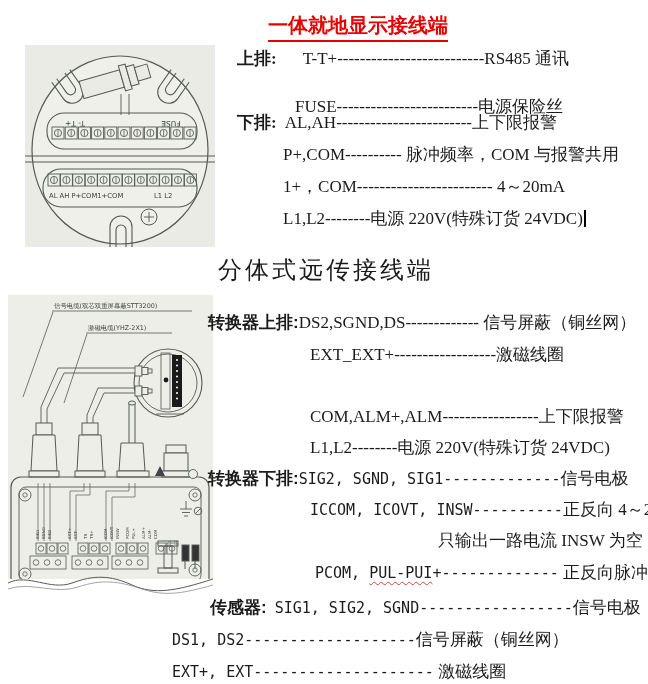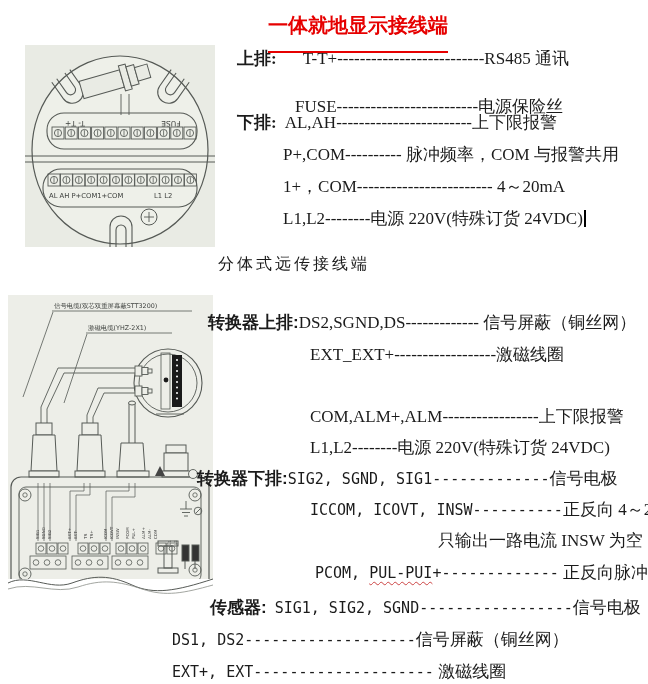--- a/index.html
+++ b/index.html
@@ -15,7 +15,7 @@
   .wavy{text-decoration:underline;text-decoration-style:wavy;text-decoration-color:#cc4444;
         text-decoration-thickness:1px;text-underline-offset:3px;}
   .title{position:absolute;left:268px;top:12px;font-size:20px;font-weight:bold;color:#e60000;
-         border-bottom:2px solid #e60000;padding-bottom:12px;white-space:pre;}
+         border-bottom:2px solid #e60000;padding-bottom:1px;white-space:pre;}
   .h2{position:absolute;left:218px;top:254px;font-size:16px;letter-spacing:3px;white-space:pre;}
   .cursor{display:inline-block;width:2px;height:17px;background:#000;vertical-align:-3px;margin-left:1px;}
   .dgm{position:absolute;}

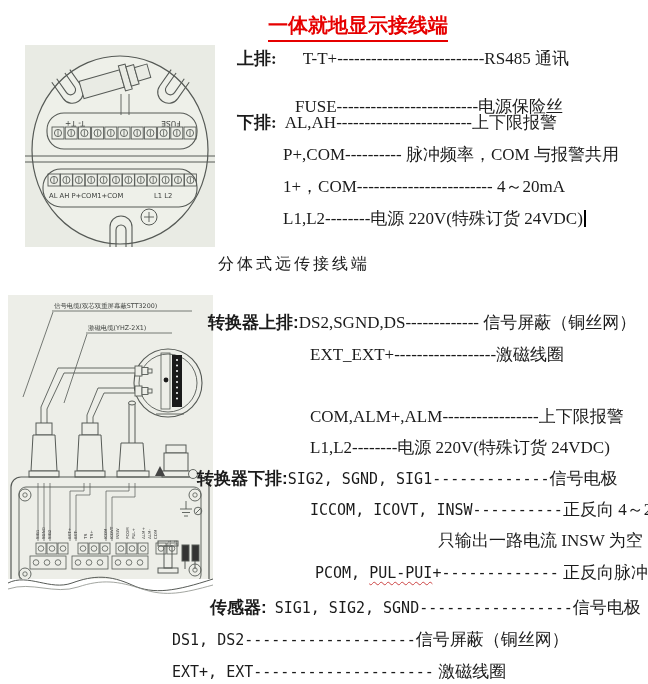--- a/index.html
+++ b/index.html
@@ -16,7 +16,7 @@
         text-decoration-thickness:1px;text-underline-offset:3px;}
   .title{position:absolute;left:268px;top:12px;font-size:20px;font-weight:bold;color:#e60000;
          border-bottom:2px solid #e60000;padding-bottom:1px;white-space:pre;}
-  .h2{position:absolute;left:218px;top:254px;font-size:16px;letter-spacing:3px;white-space:pre;}
+  .h2{position:absolute;left:218px;top:254px;font-size:24px;letter-spacing:3px;white-space:pre;}
   .cursor{display:inline-block;width:2px;height:17px;background:#000;vertical-align:-3px;margin-left:1px;}
   .dgm{position:absolute;}
   svg text{font-family:"DejaVu Sans","Liberation Sans",sans-serif;}

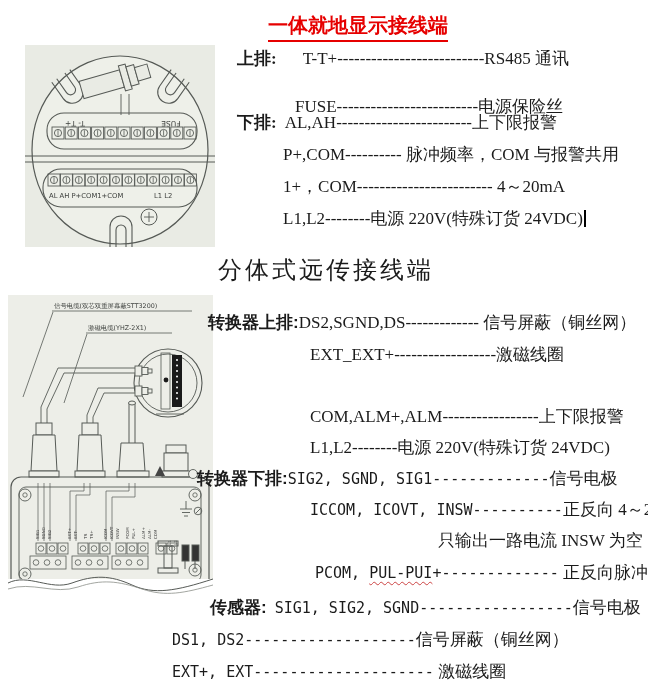--- a/index.html
+++ b/index.html
@@ -274,7 +274,7 @@
   <div class="row" style="left:310px;top:344px"><span>EXT_EXT+</span><span>------------------</span><span>激磁线圈</span></div>
   <div class="row" style="left:310px;top:406px"><span>COM,ALM+,ALM</span><span>-----------------</span><span>上下限报警</span></div>
   <div class="row" style="left:310px;top:437px"><span>L1,L2</span><span>--------</span><span>电源 220V(特殊订货 24VDC)</span></div>
-  <div class="row" style="left:197px;top:468px"><span class="heiti g6">转换器下排:</span><span class="mono">SIG2, SGND, SIG1</span><span class="mono">-------------</span><span>信号电极</span></div>
+  <div class="row" style="left:208px;top:468px"><span class="heiti g6">转换器下排:</span><span class="mono">SIG2, SGND, SIG1</span><span class="mono">-------------</span><span>信号电极</span></div>
   <div class="row" style="left:310px;top:499px"><span class="mono">ICCOM, ICOVT, INSW</span><span class="mono">----------</span><span>正反向 4～20Ma</span></div>
   <div class="row" style="left:438px;top:530px"><span>只输出一路电流 INSW 为空</span></div>
   <div class="row" style="left:315px;top:562px"><span class="mono">PCOM, </span><span class="mono wavy">PUL-PUI</span><span class="mono">+</span><span class="mono">-------------</span><span> 正反向脉冲频率</span></div>

